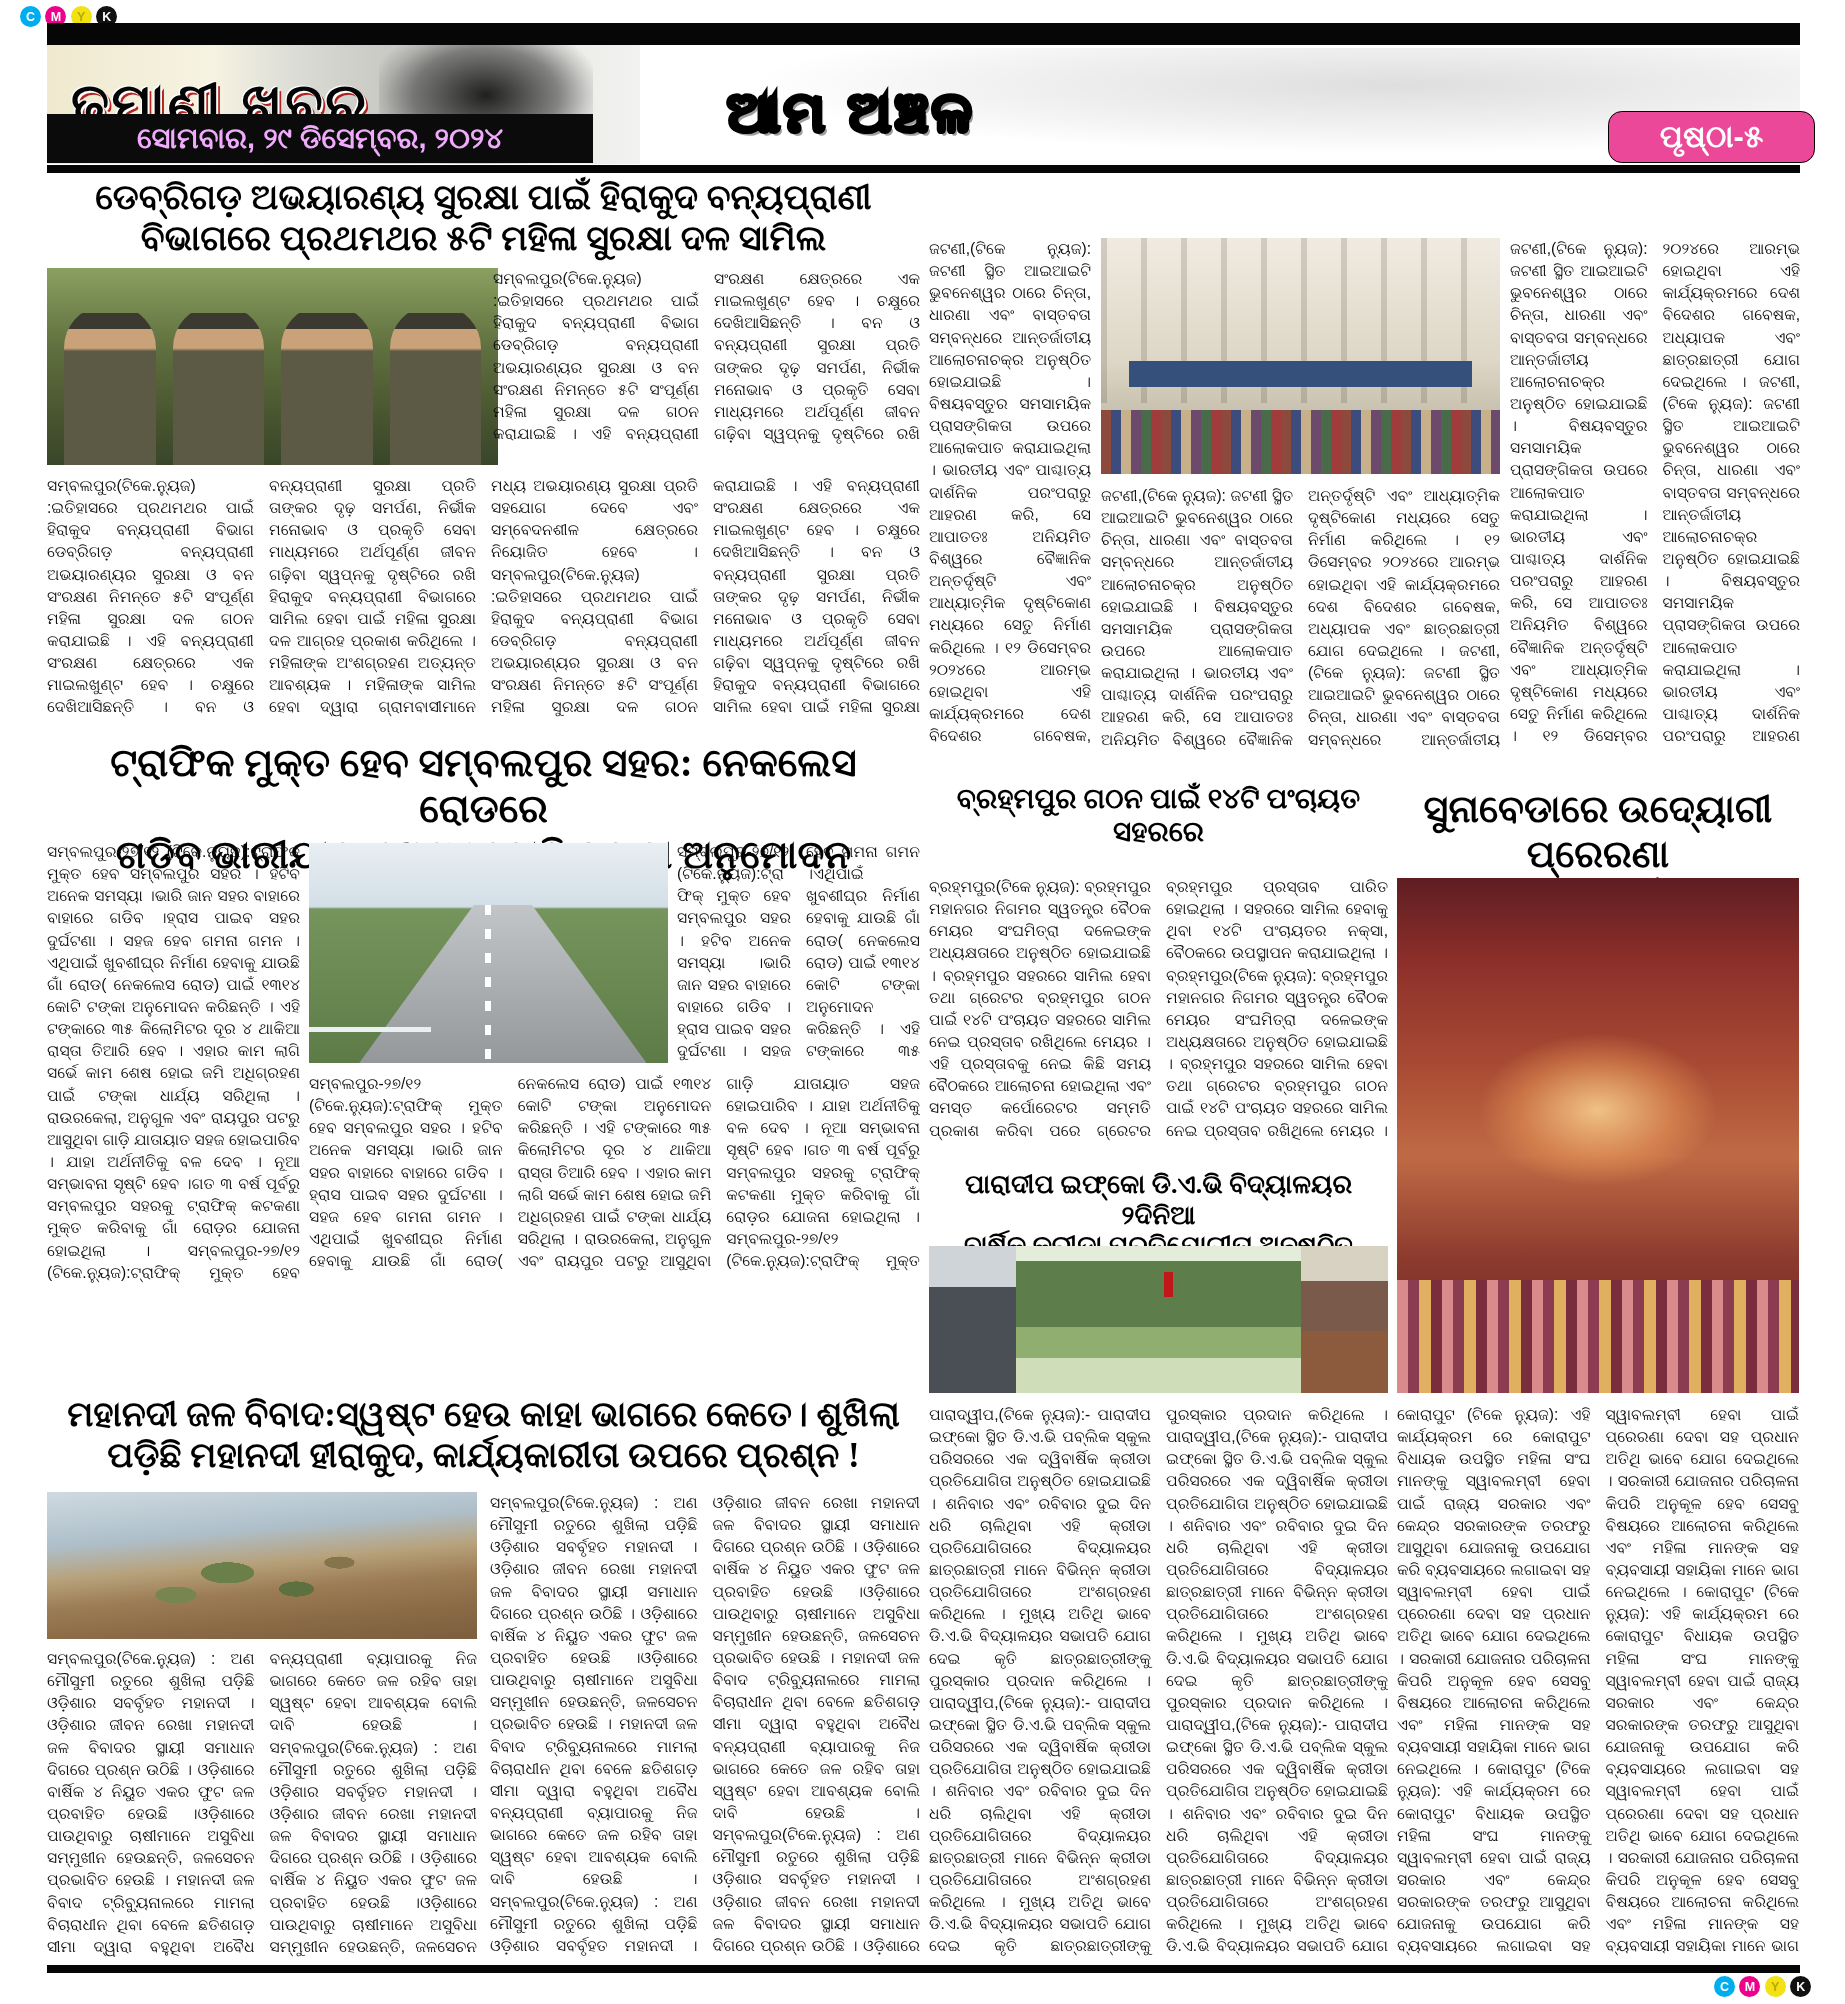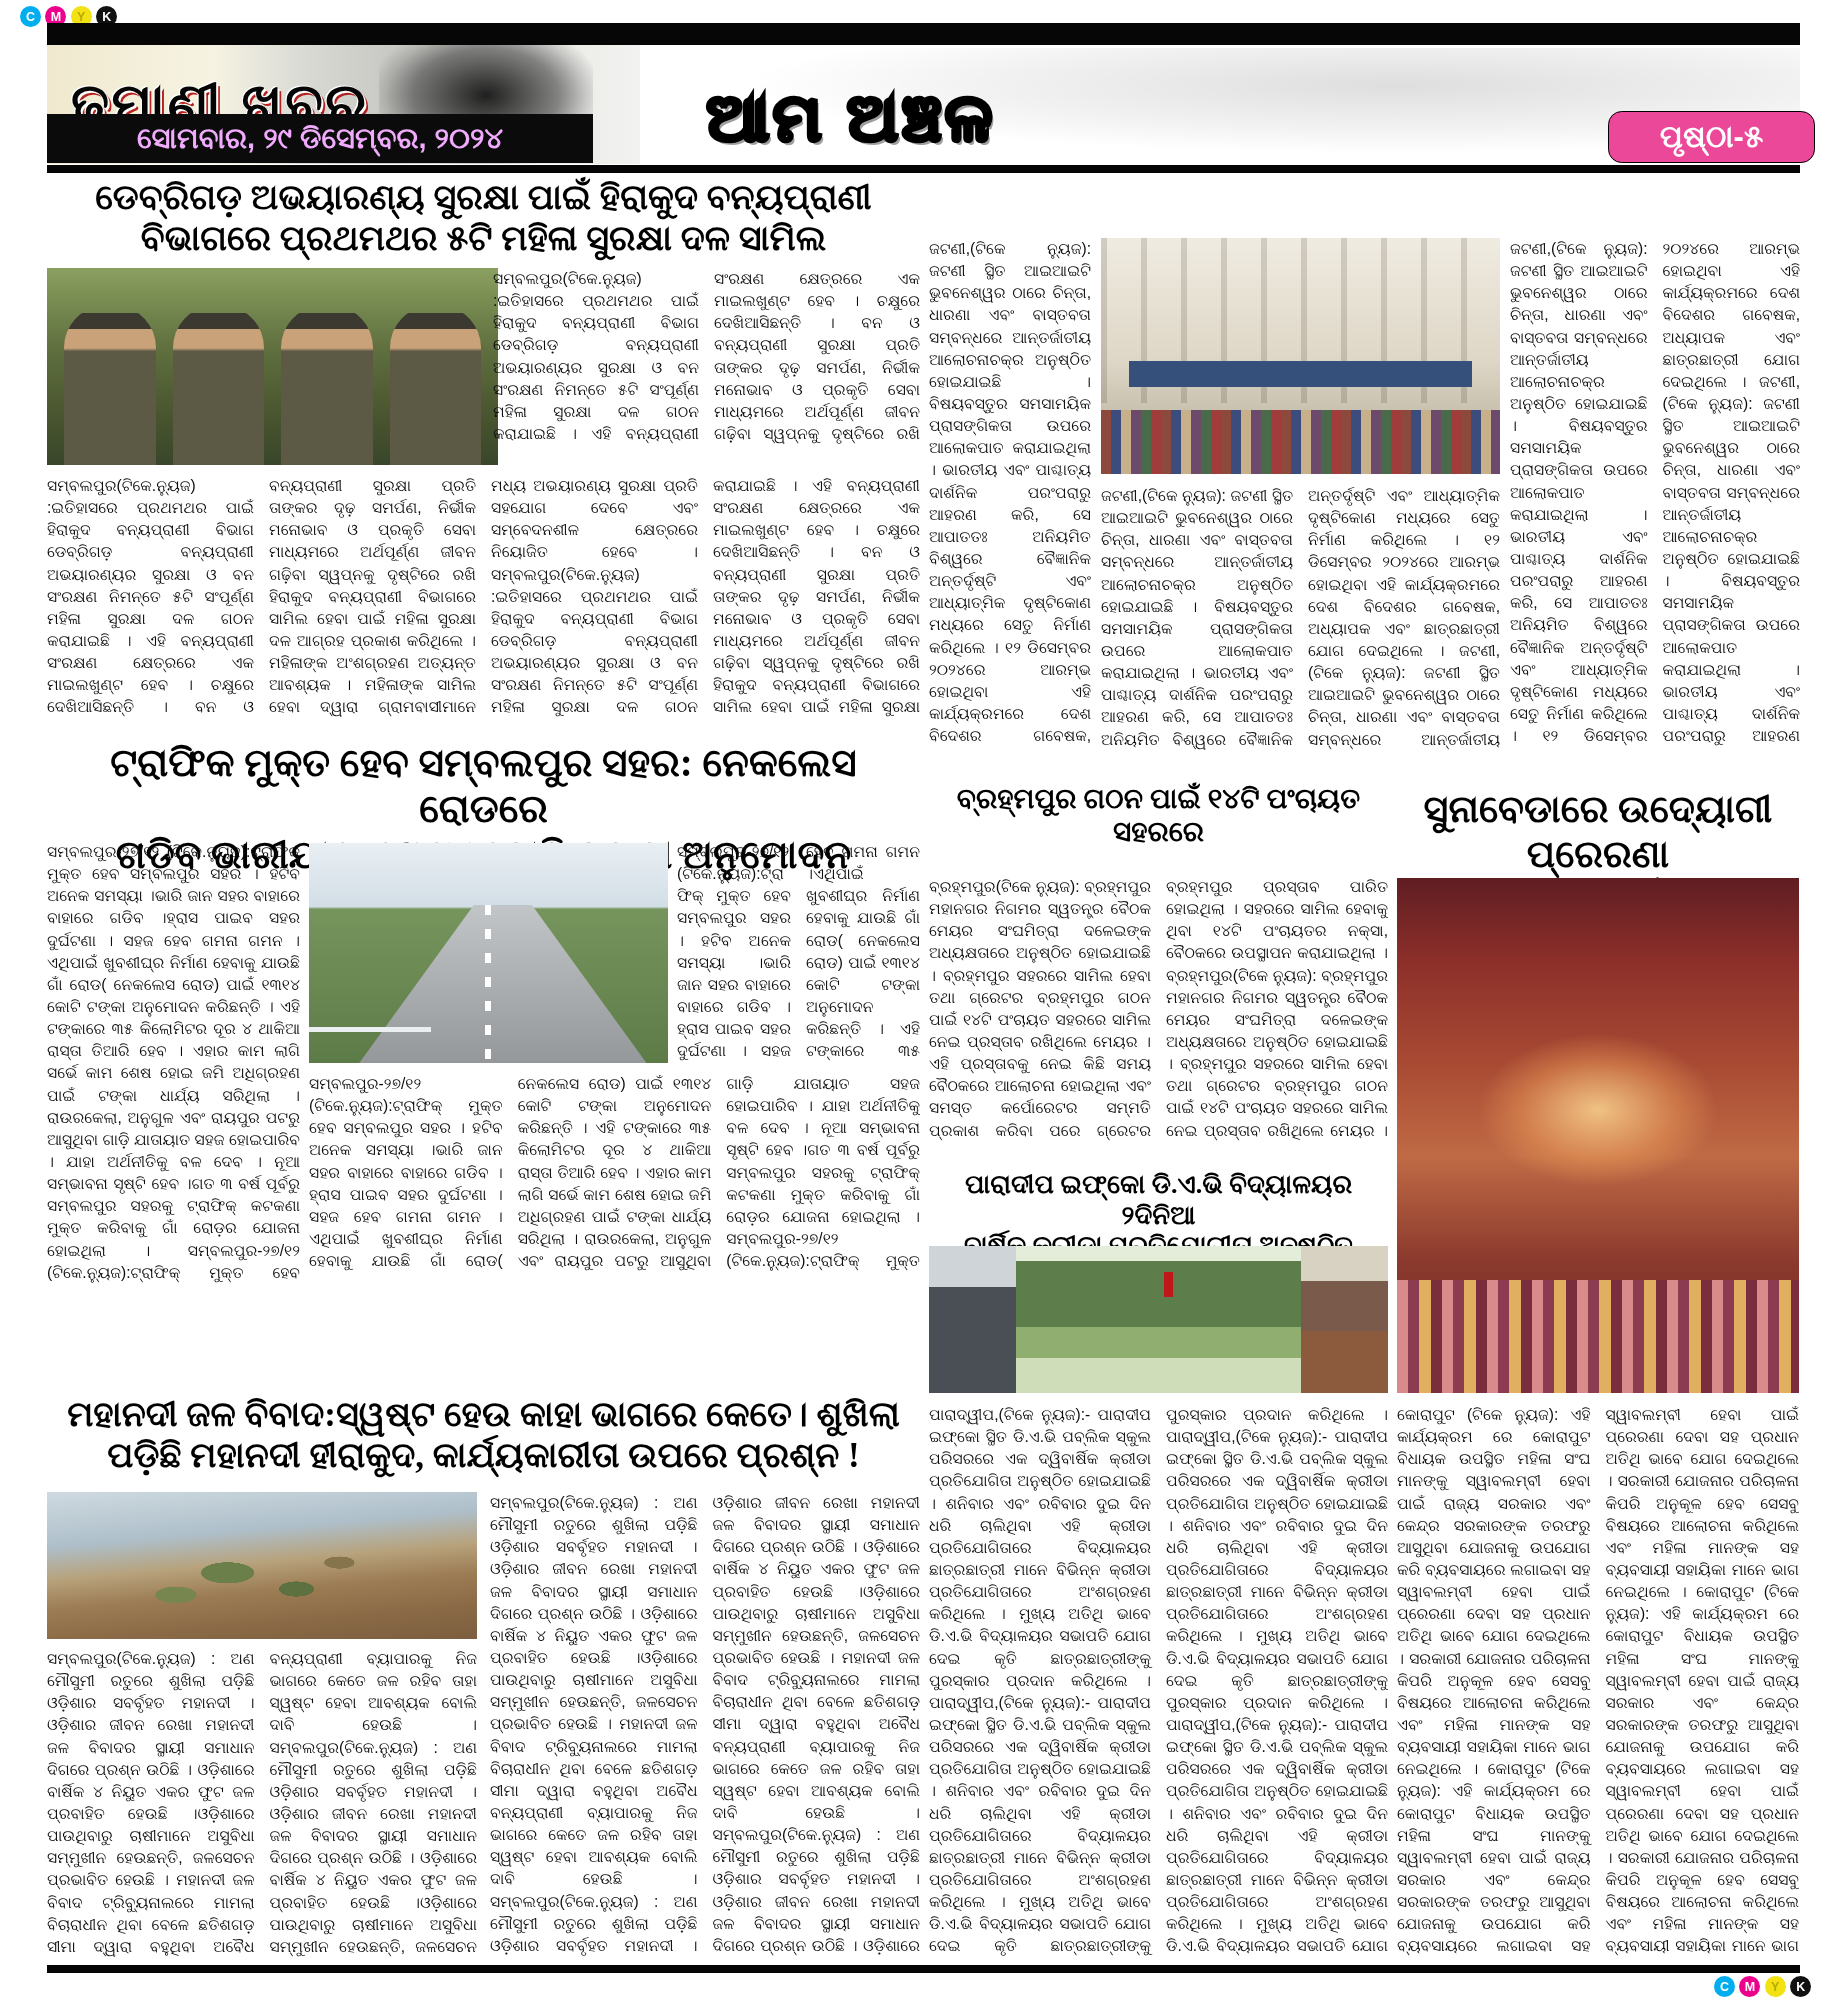--- a/index.html
+++ b/index.html
@@ -24,7 +24,7 @@
       text-shadow:1.9px 1.9px 0 #ffffff,-1.2px -1.2px 0 #ffffff,3.7px 3.7px 0.6px rgba(170,0,0,.85);}
   #date-bar{position:absolute;left:47px;top:114px;width:546px;height:49px;background:#0b0b0b;color:#f0abfc;
       display:flex;align-items:center;justify-content:center;font-size:29px;font-weight:bold;z-index:5;}
-  #page-title{position:absolute;left:614px;top:80px;width:474px;text-align:center;font-size:65px;font-weight:900;
+  #page-title{position:absolute;left:614px;top:80px;width:474px;text-align:center;font-size:55px;font-weight:900;
       color:#ffffff;-webkit-text-stroke:4.4px #000;text-shadow:3.1px 3.7px 0 rgba(80,80,80,.55);z-index:6;letter-spacing:3.7px;}
   #page-badge{position:absolute;left:1608px;top:111px;width:205px;height:50px;background:#ec4899;border:1.9px solid #000;
       border-radius:13.7px;color:#fff;display:flex;align-items:center;justify-content:center;font-size:31px;font-weight:bold;z-index:6;}

